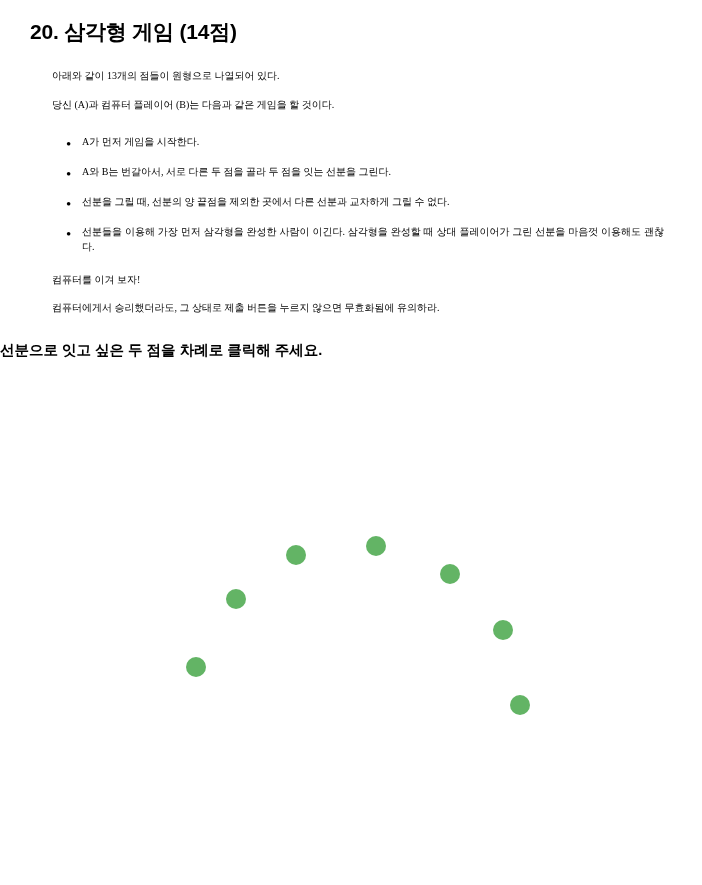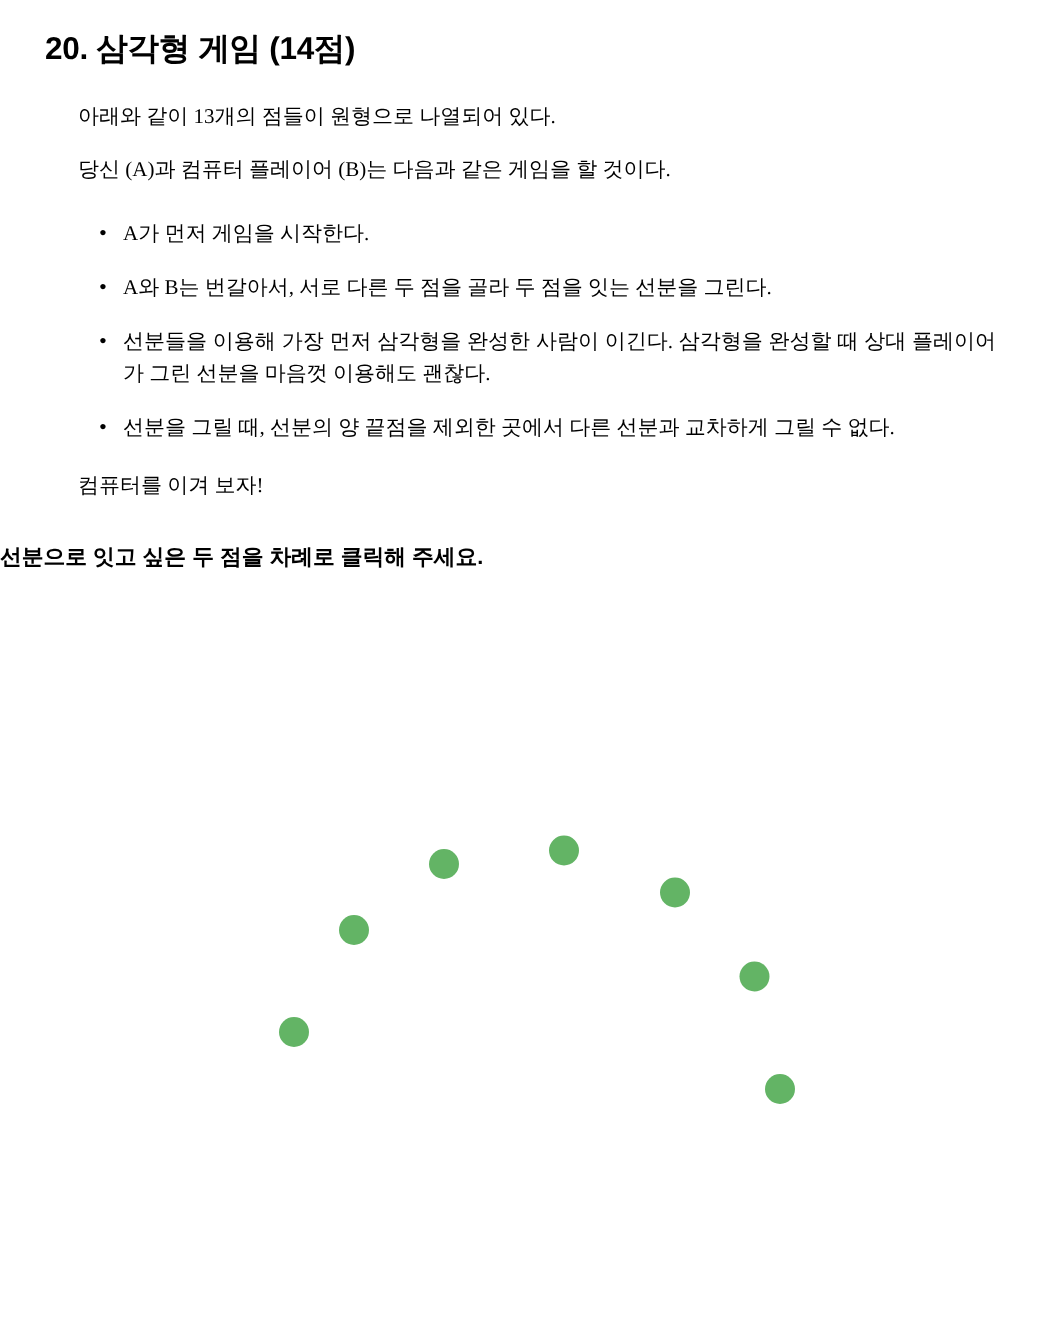--- a/index.html
+++ b/index.html
@@ -30,7 +30,7 @@
     letter-spacing: -0.2px;
   }
   .para {
-    font-size: 14px;
+    font-size: 10px;
     line-height: 1.55;
     margin: 0 38px 0 38px;
     text-align: justify;

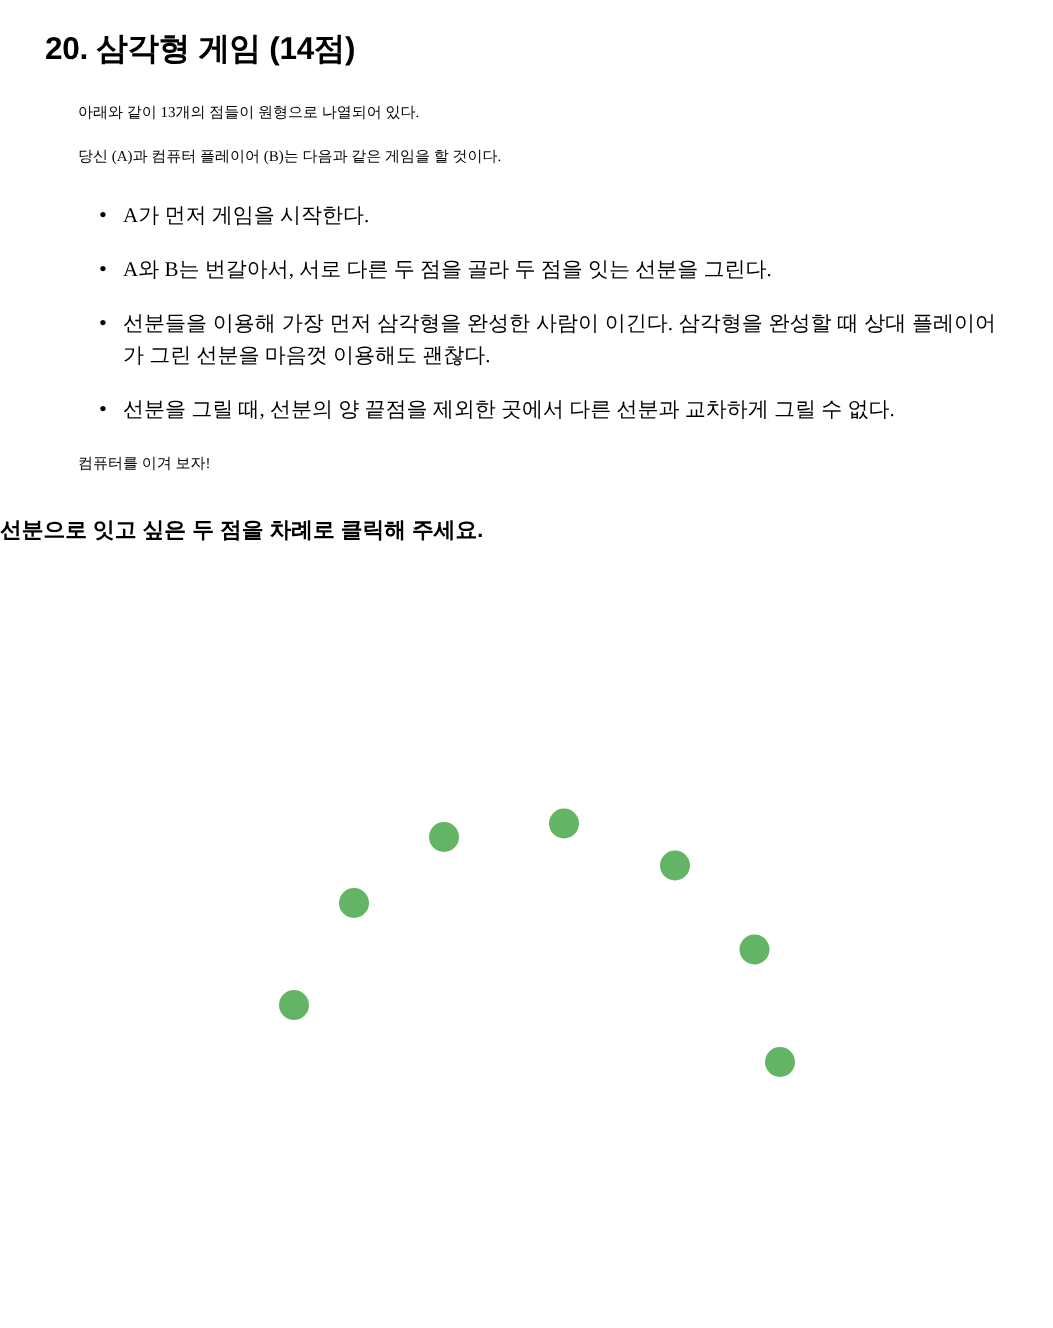--- a/index.html
+++ b/index.html
@@ -49,7 +49,7 @@
     list-style: none;
   }
   ul.rules li {
-    font-size: 14px;
+    font-size: 10px;
     line-height: 1.5;
     margin-bottom: 15px;
     position: relative;

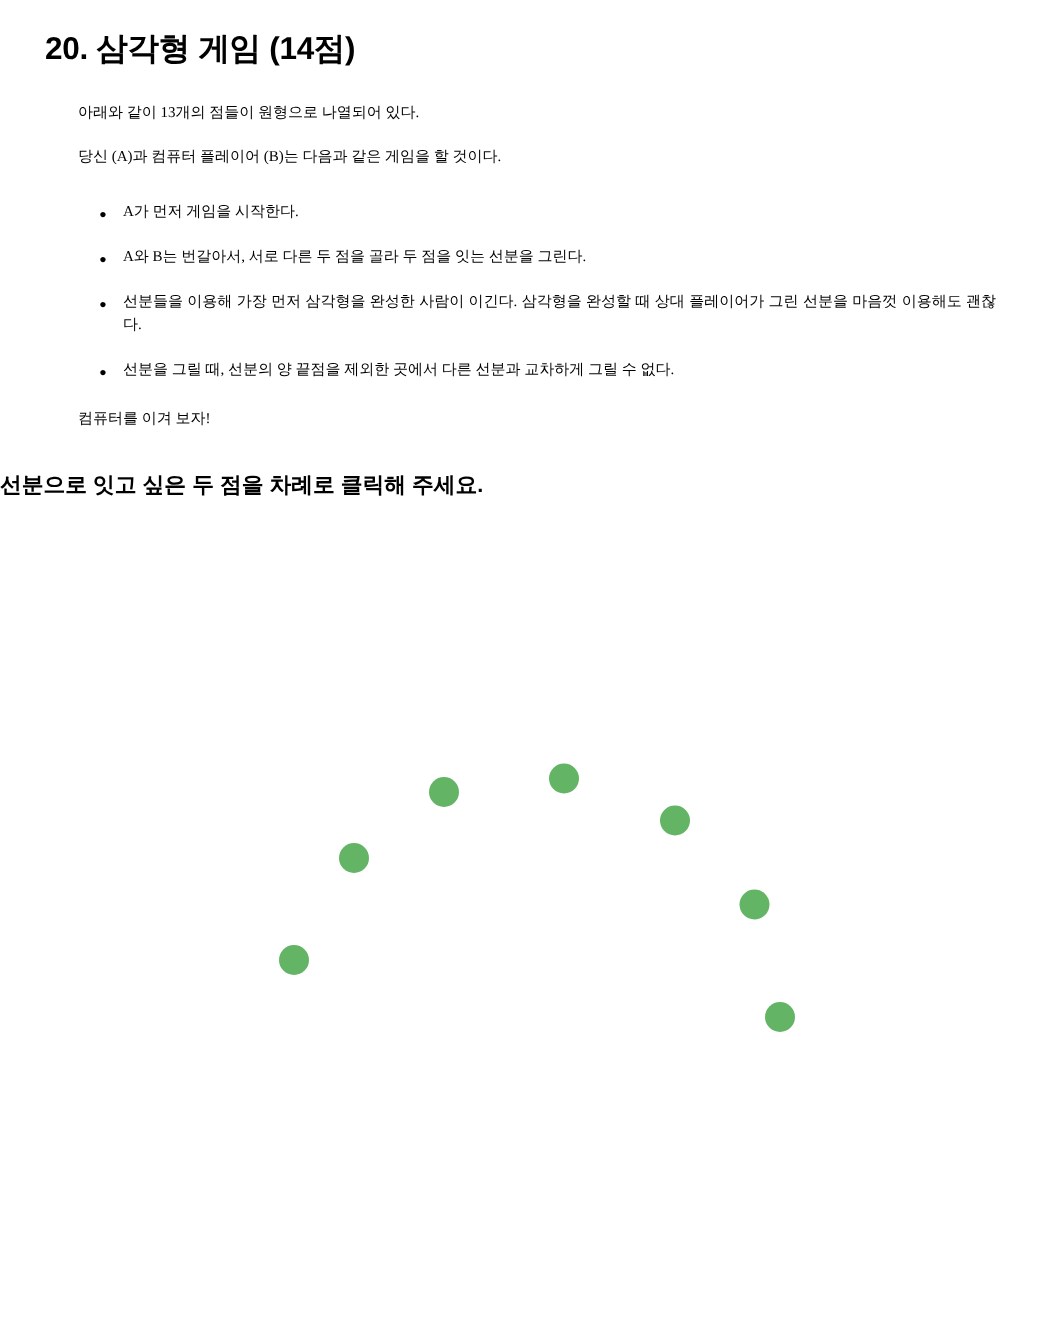--- a/index.html
+++ b/index.html
@@ -110,8 +110,8 @@
   <ul class="rules">
     <li>A가 먼저 게임을 시작한다.</li>
     <li>A와 B는 번갈아서, 서로 다른 두 점을 골라 두 점을 잇는 선분을 그린다.</li>
+    <li>선분을 그릴 때, 선분의 양 끝점을 제외한 곳에서 다른 선분과 교차하게 그릴 수 없다.</li>
     <li>선분들을 이용해 가장 먼저 삼각형을 완성한 사람이 이긴다. 삼각형을 완성할 때 상대 플레이어가 그린 선분을 마음껏 이용해도 괜찮다.</li>
-    <li>선분을 그릴 때, 선분의 양 끝점을 제외한 곳에서 다른 선분과 교차하게 그릴 수 없다.</li>
   </ul>
 
   <p class="para p-cheer">컴퓨터를 이겨 보자!</p>

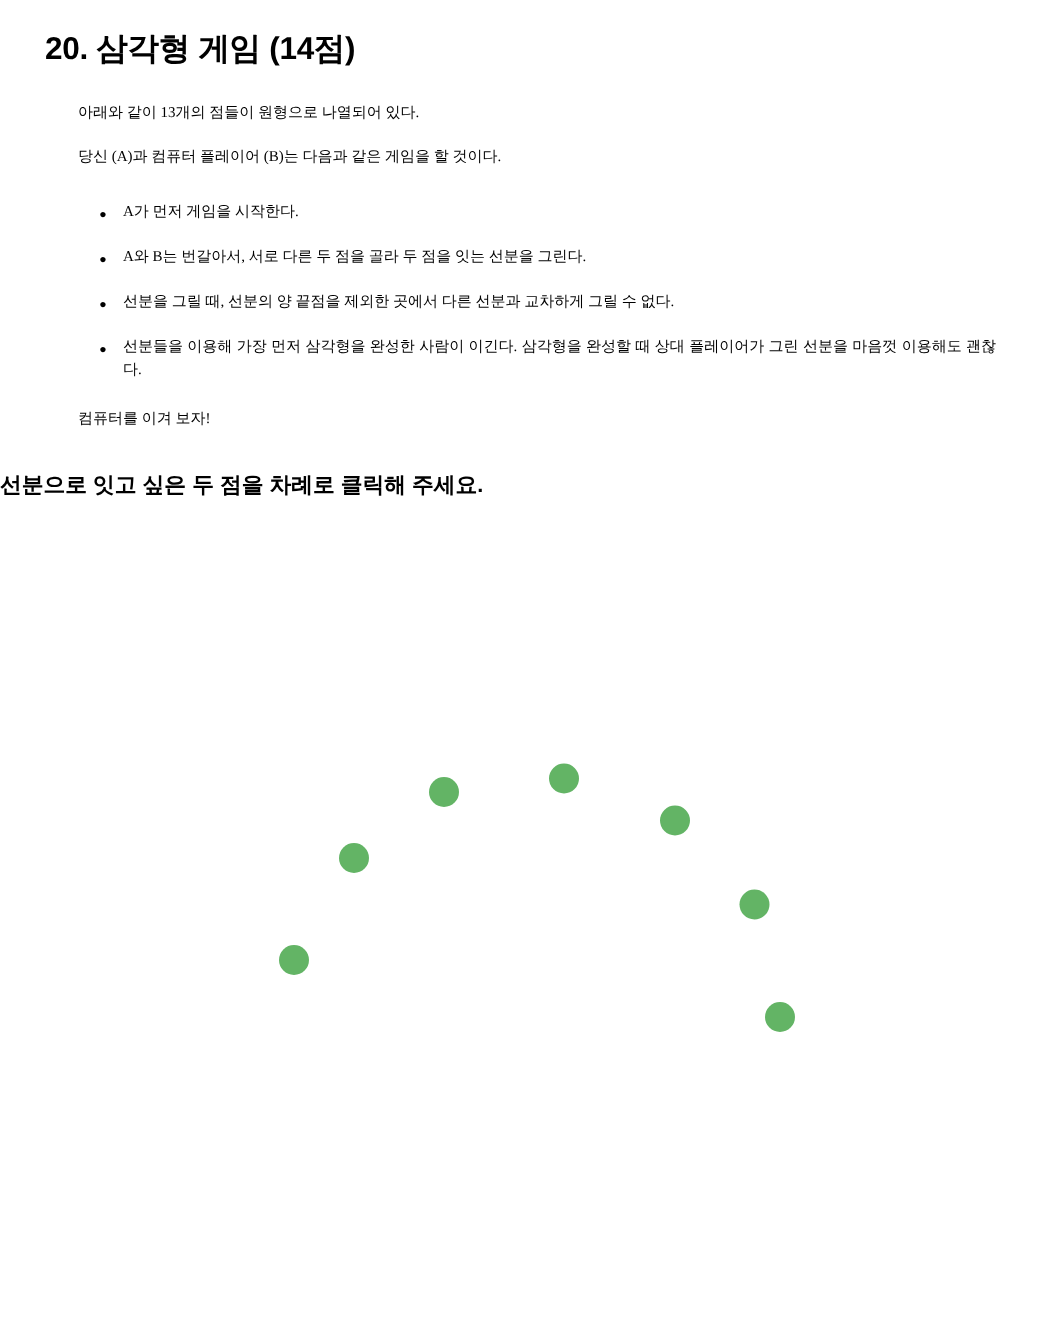--- a/index.html
+++ b/index.html
@@ -115,6 +115,7 @@
   </ul>
 
   <p class="para p-cheer">컴퓨터를 이겨 보자!</p>
+  <p class="para p-note">컴퓨터에게서 승리했더라도, 그 상태로 제출 버튼을 누르지 않으면 무효화됨에 유의하라.</p>
 
   <div class="game-heading">선분으로 잇고 싶은 두 점을 차례로 클릭해 주세요.</div>
 

